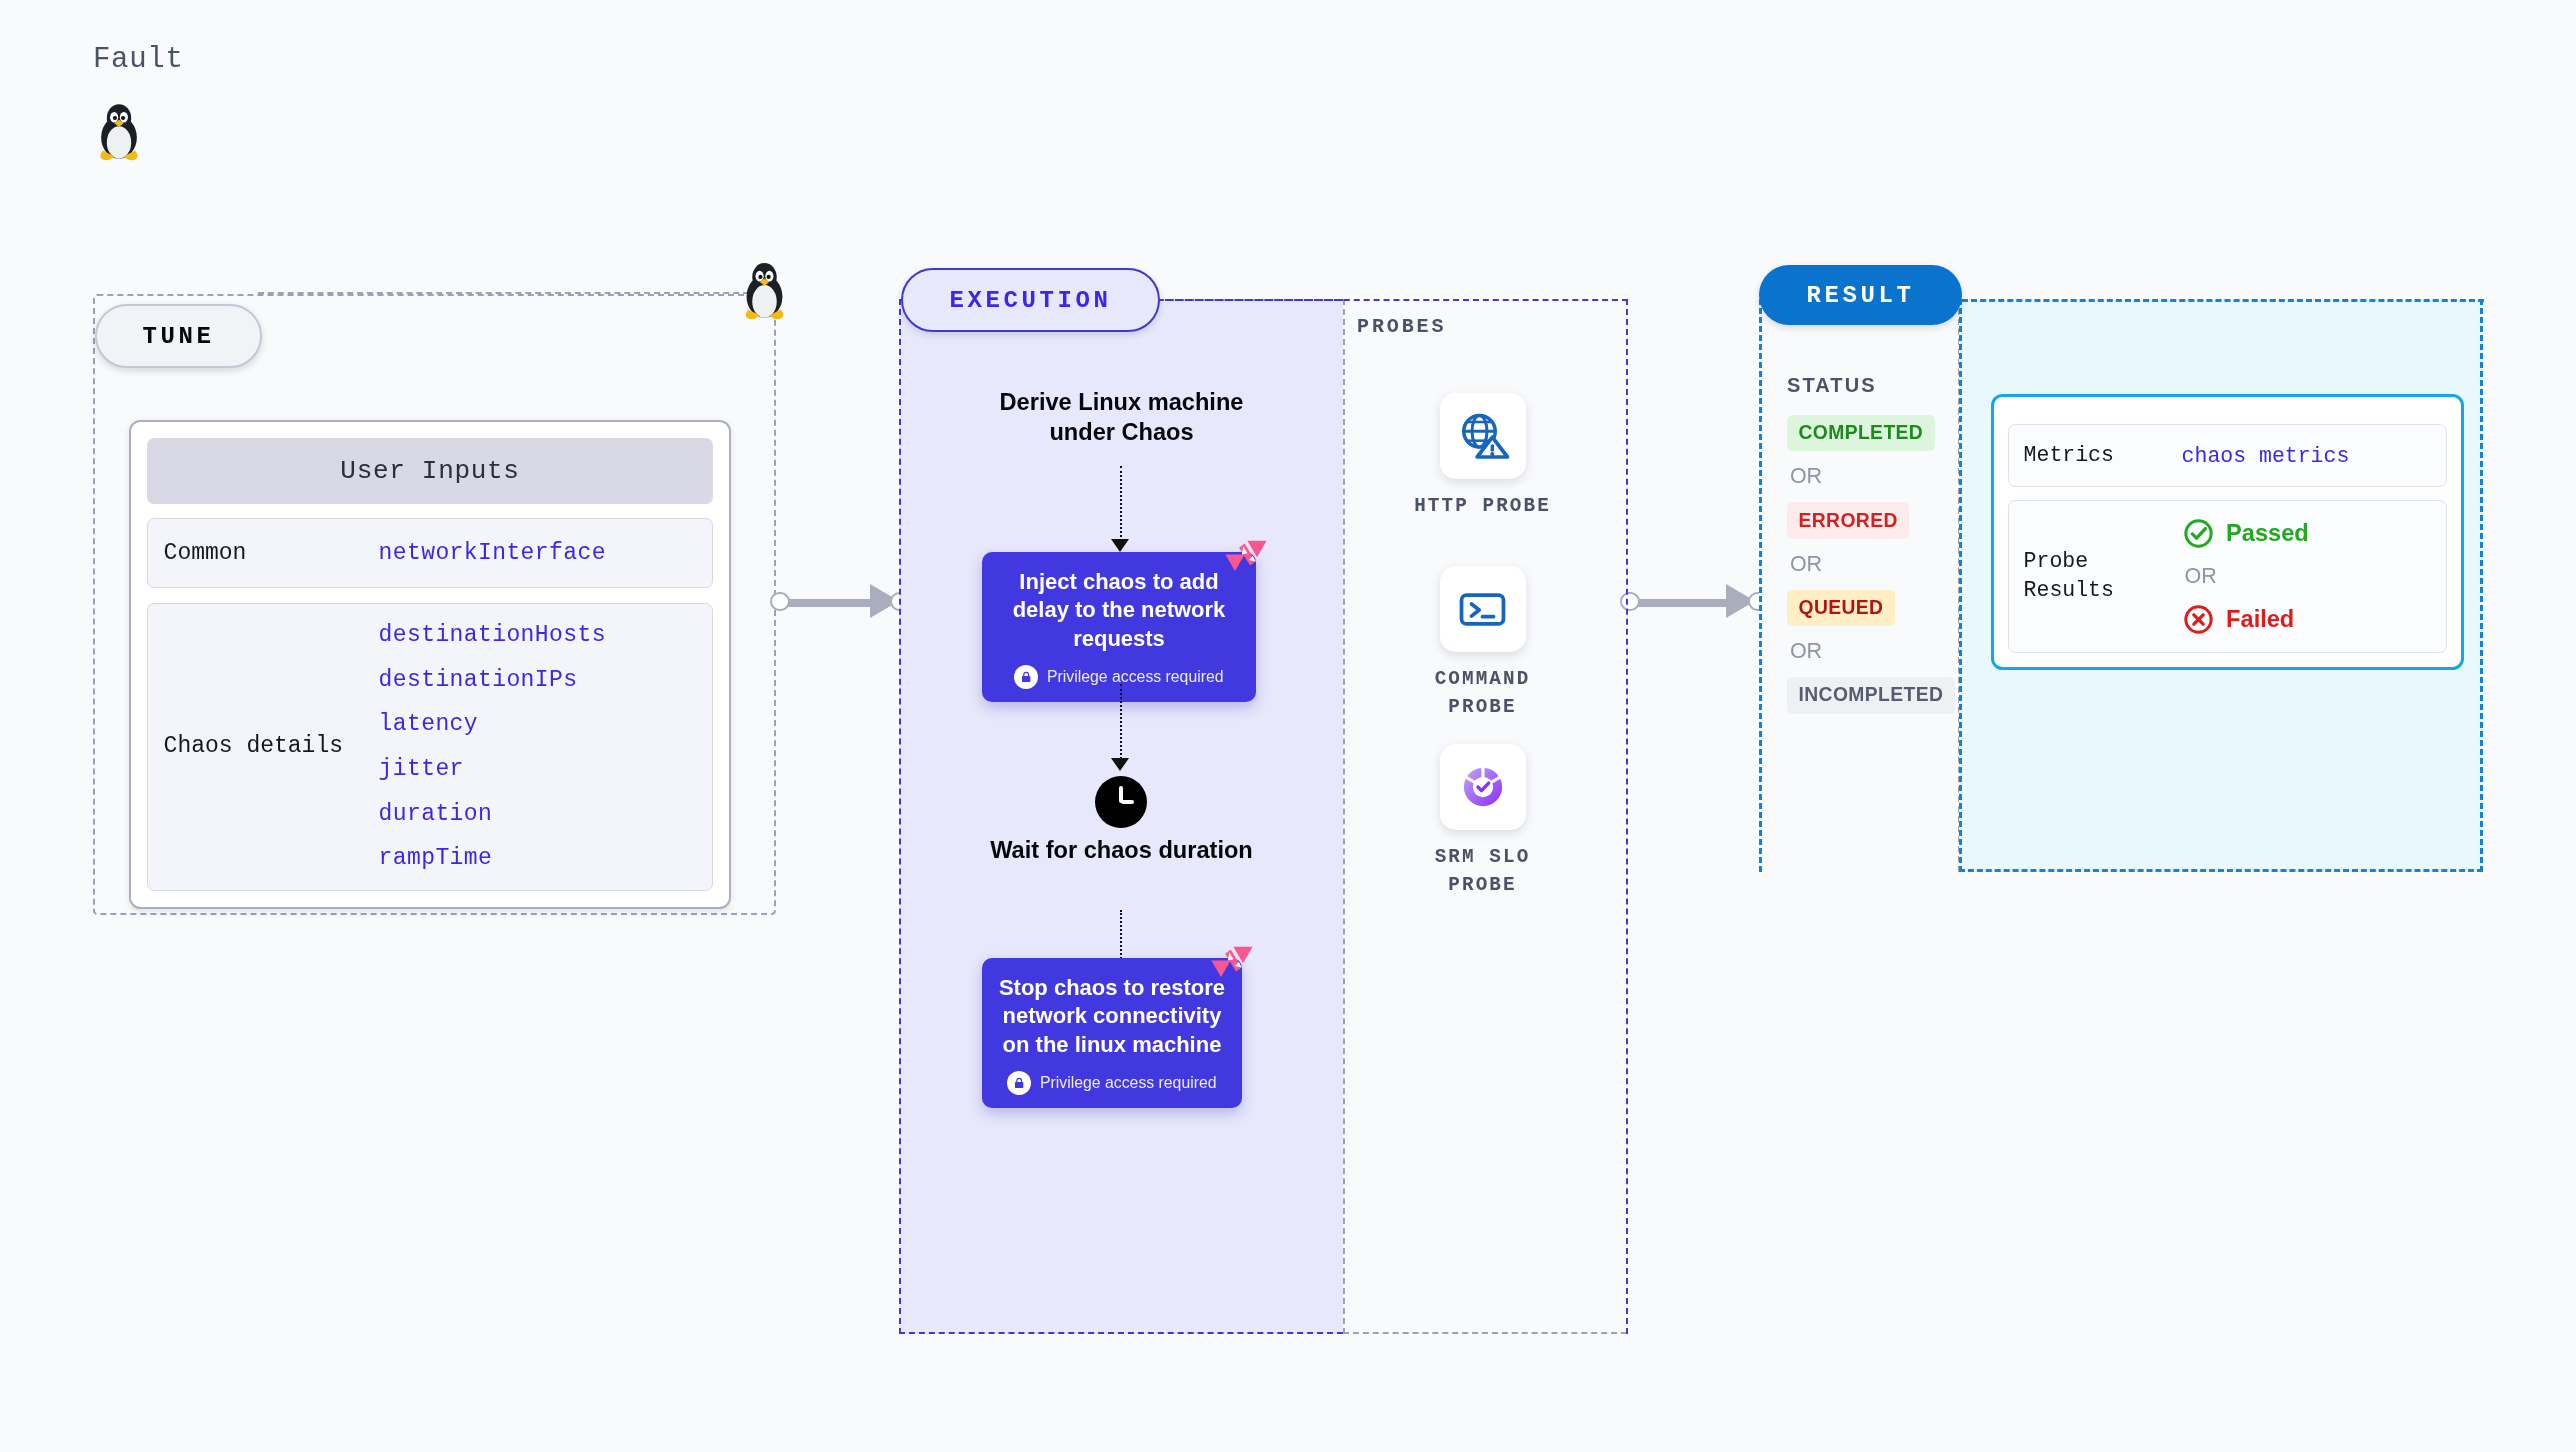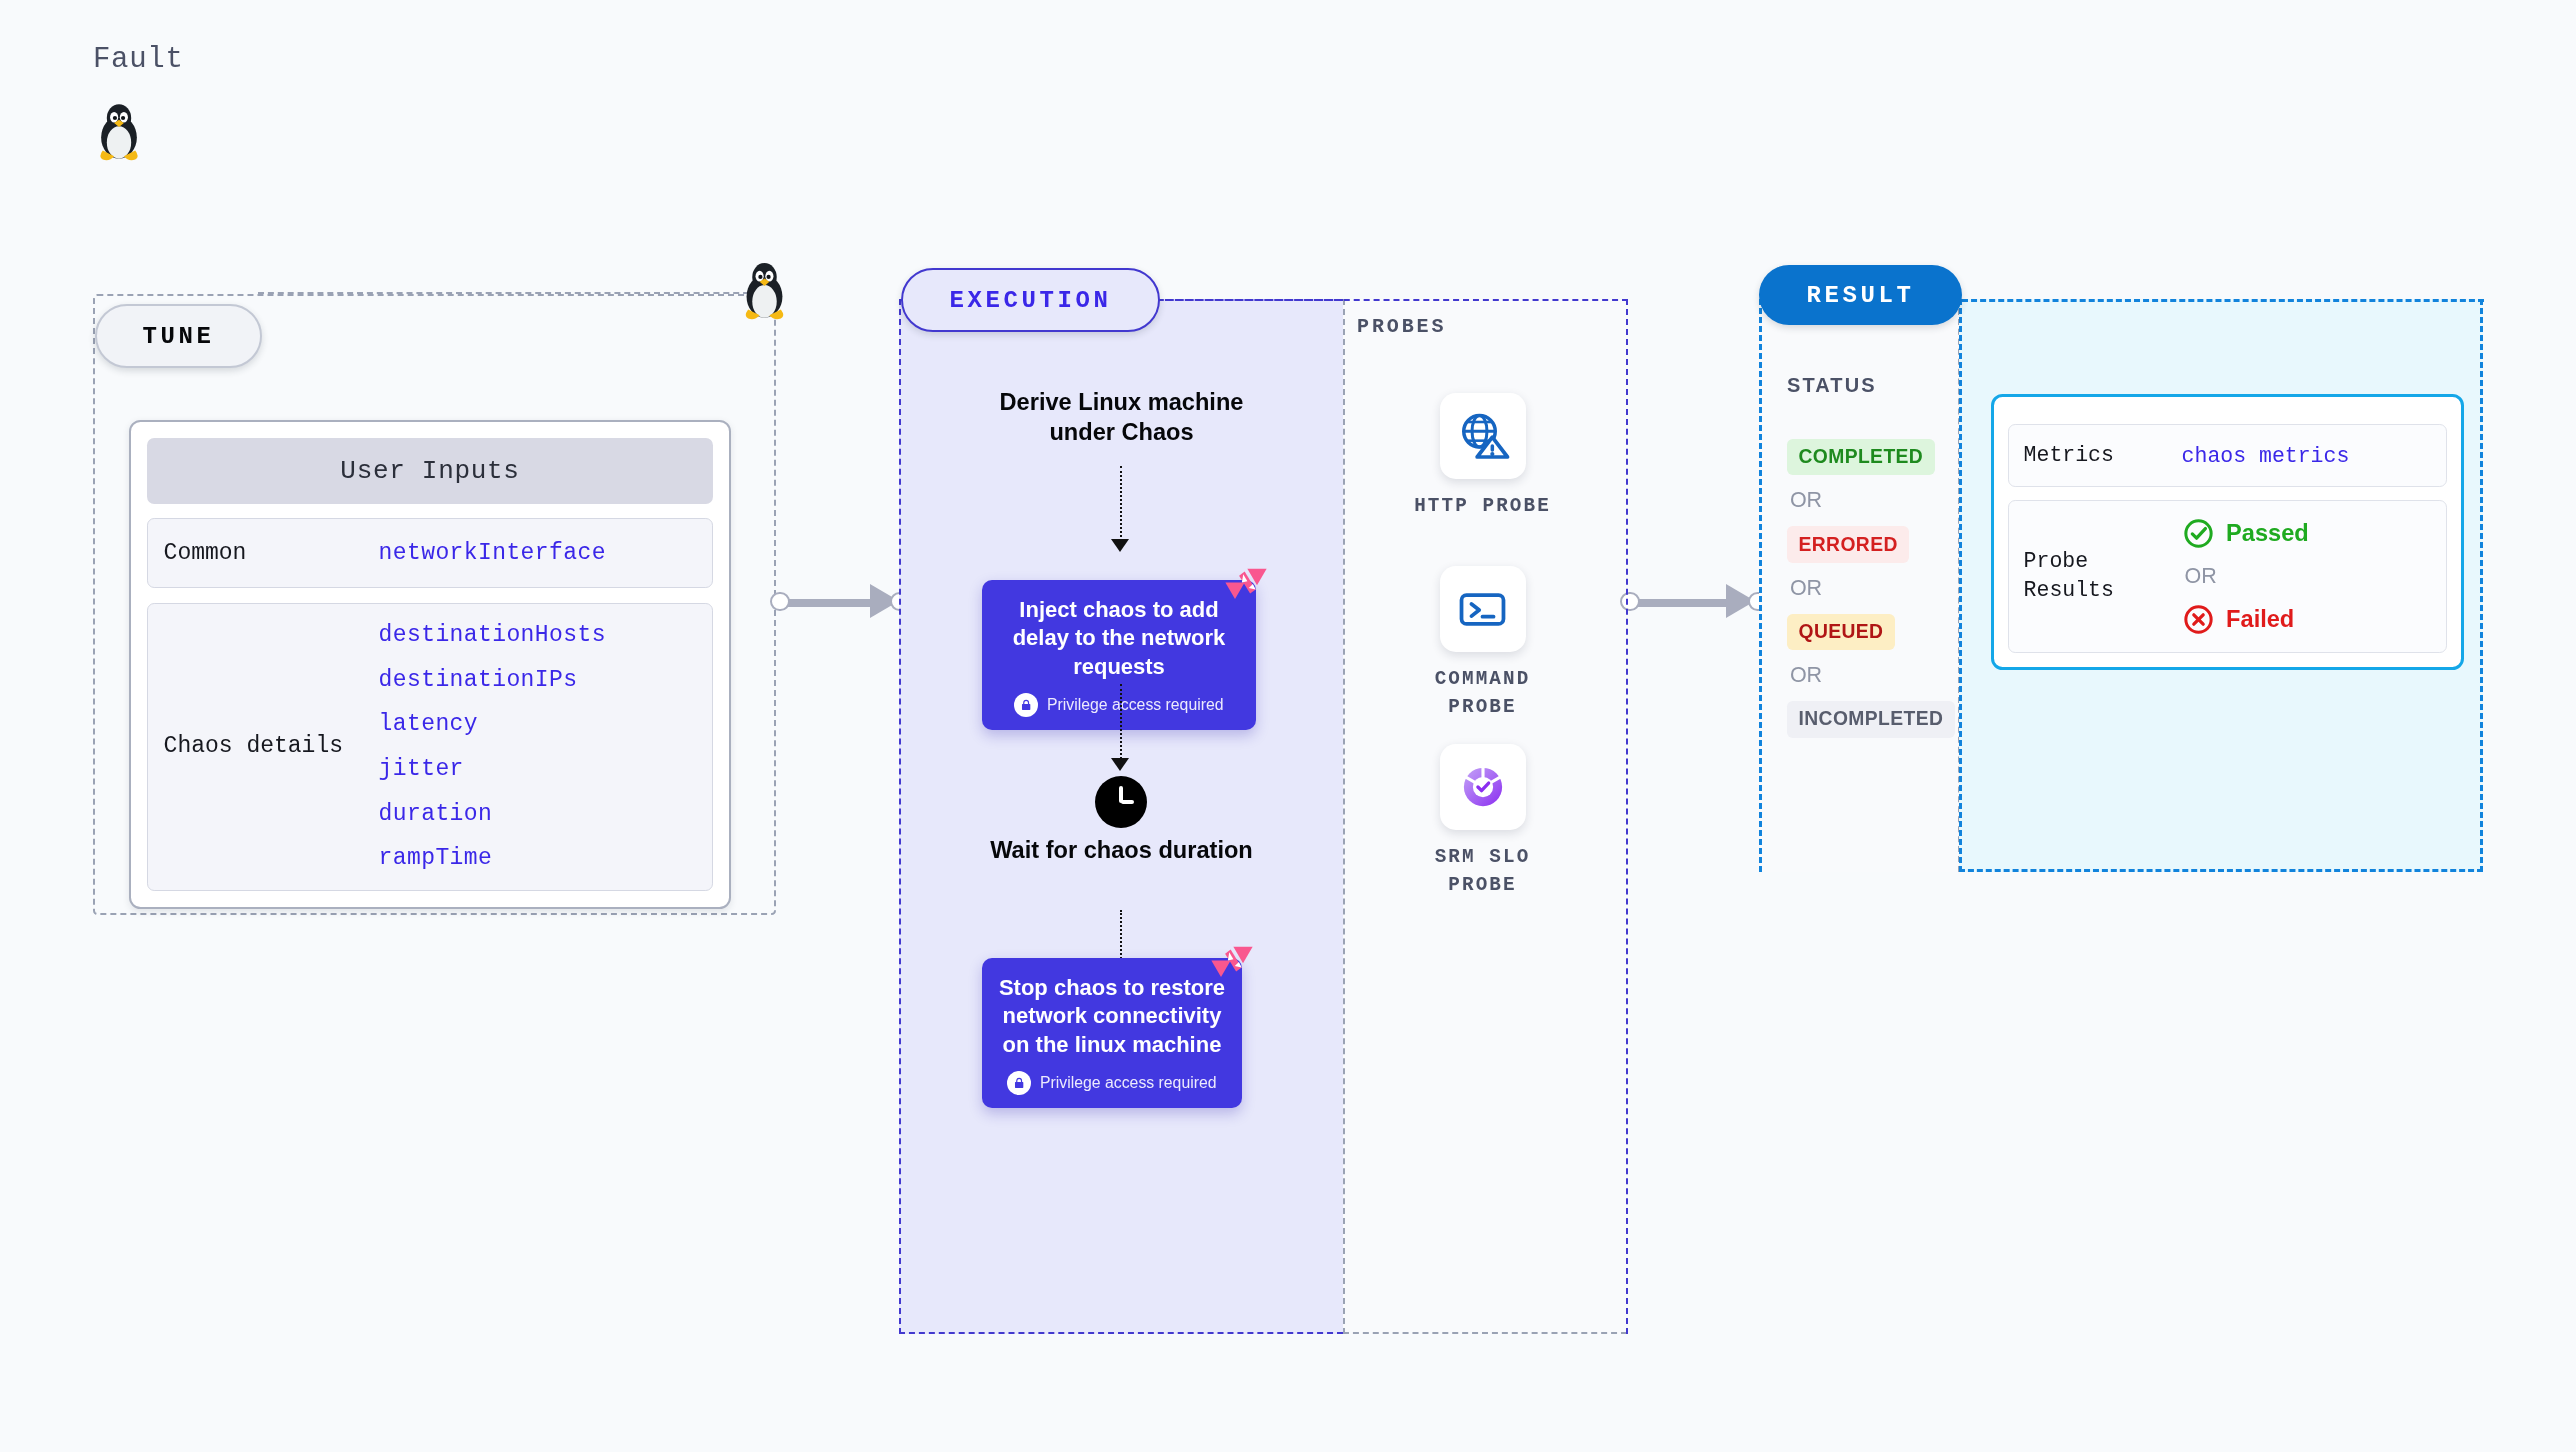--- a/index.html
+++ b/index.html
@@ -312,7 +312,7 @@
     letter-spacing: 2.1px;
     color: #4b5166;
   }
-  .status-stack { position: absolute; left: 1787px; top: 415px; width: 172px; margin-top: 24px; }
+  .status-stack { position: absolute; left: 1787px; top: 415px; width: 172px; }
   .status-badge {
     display: inline-block;
     border-radius: 5.7px;

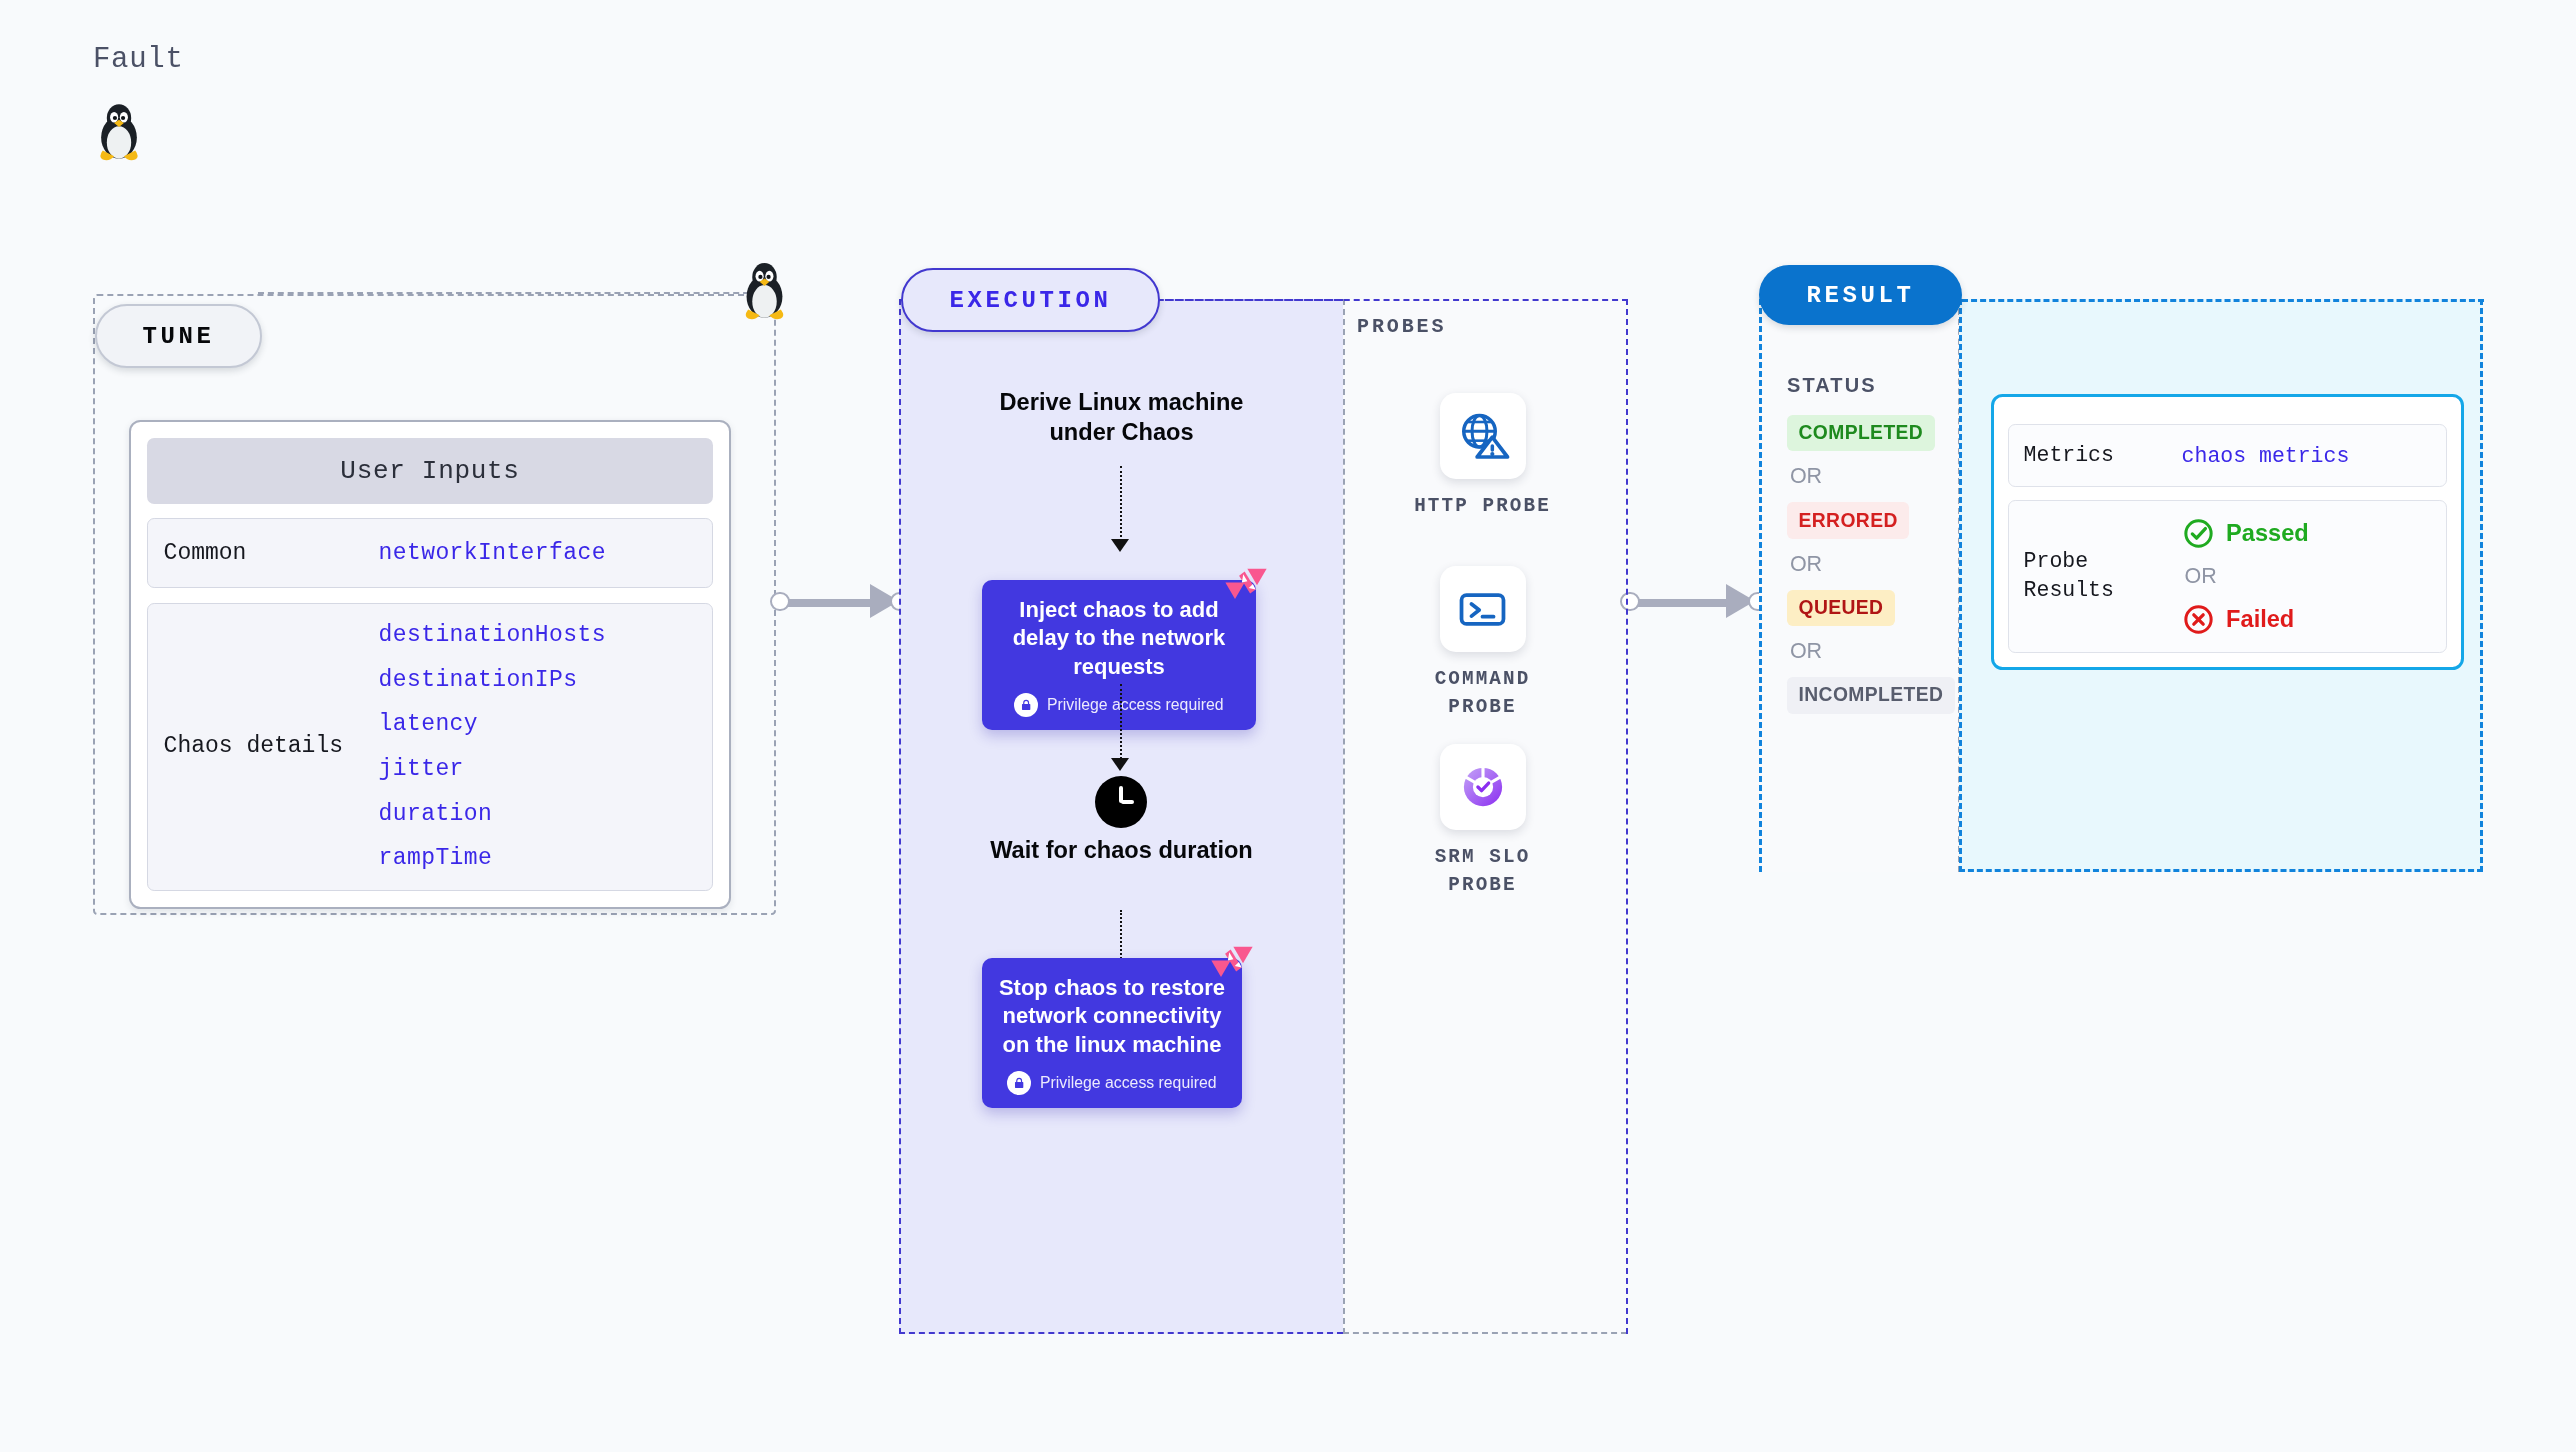--- a/index.html
+++ b/index.html
@@ -462,7 +462,7 @@
 <div class="v-dashed" style="left:1120px; top:466px; height:79px;"></div>
 <div class="v-arrowhead" style="left:1111px; top:539px;"></div>
 
-<div class="chaos-card" style="left:982px; top:552px; width:274px;margin-top:28px;">
+<div class="chaos-card" style="left:982px; top:552px; width:274px;">
   <svg class="harness-badge" viewBox="0 0 64 60">
     <path d="M34 2 L62 2 L48 26 Z" fill="#f9578f"></path>
     <path d="M2 22 L30 22 L16 46 Z" fill="#f9578f"></path>

